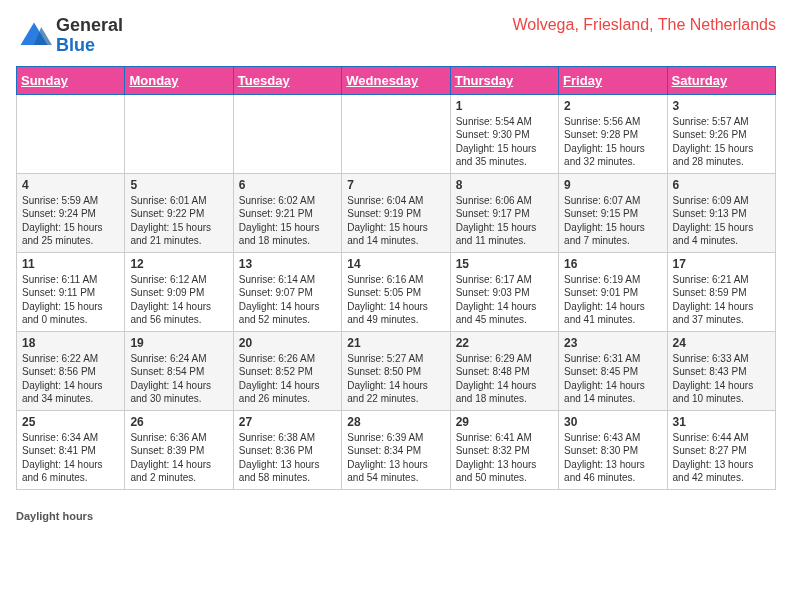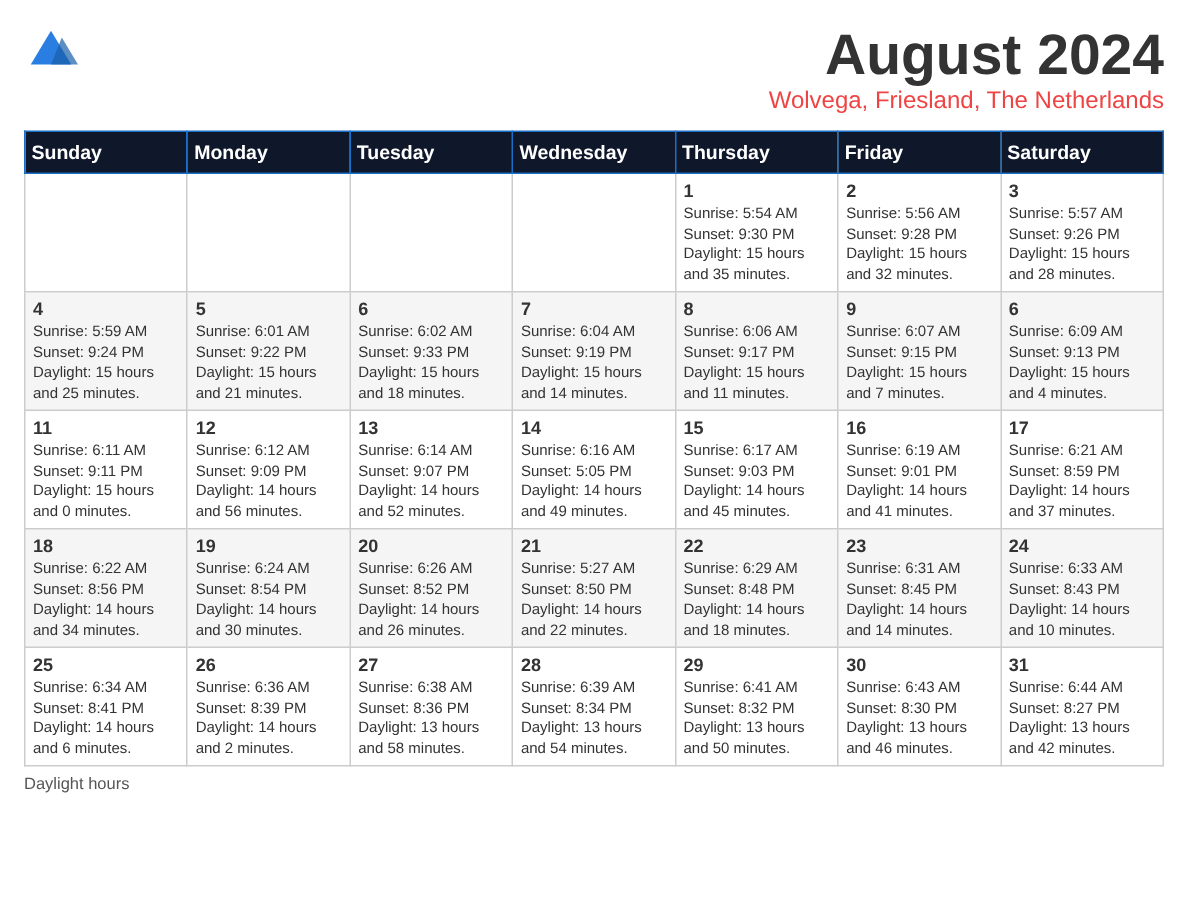--- a/index.html
+++ b/index.html
@@ -118,6 +118,10 @@
       <polygon points="20,5 35,30 5,30" fill="#2a7de1"></polygon>
       <polygon points="28,10 40,30 20,30" fill="#1a5faa" opacity="0.7"></polygon>
     </svg>
+    <div class="logo-text">
+      <span class="logo-general">General</span>
+      <span class="logo-blue">Blue</span>
+    </div>
   </div>
   <div class="title-block">
     <div class="main-title">August 2024</div>

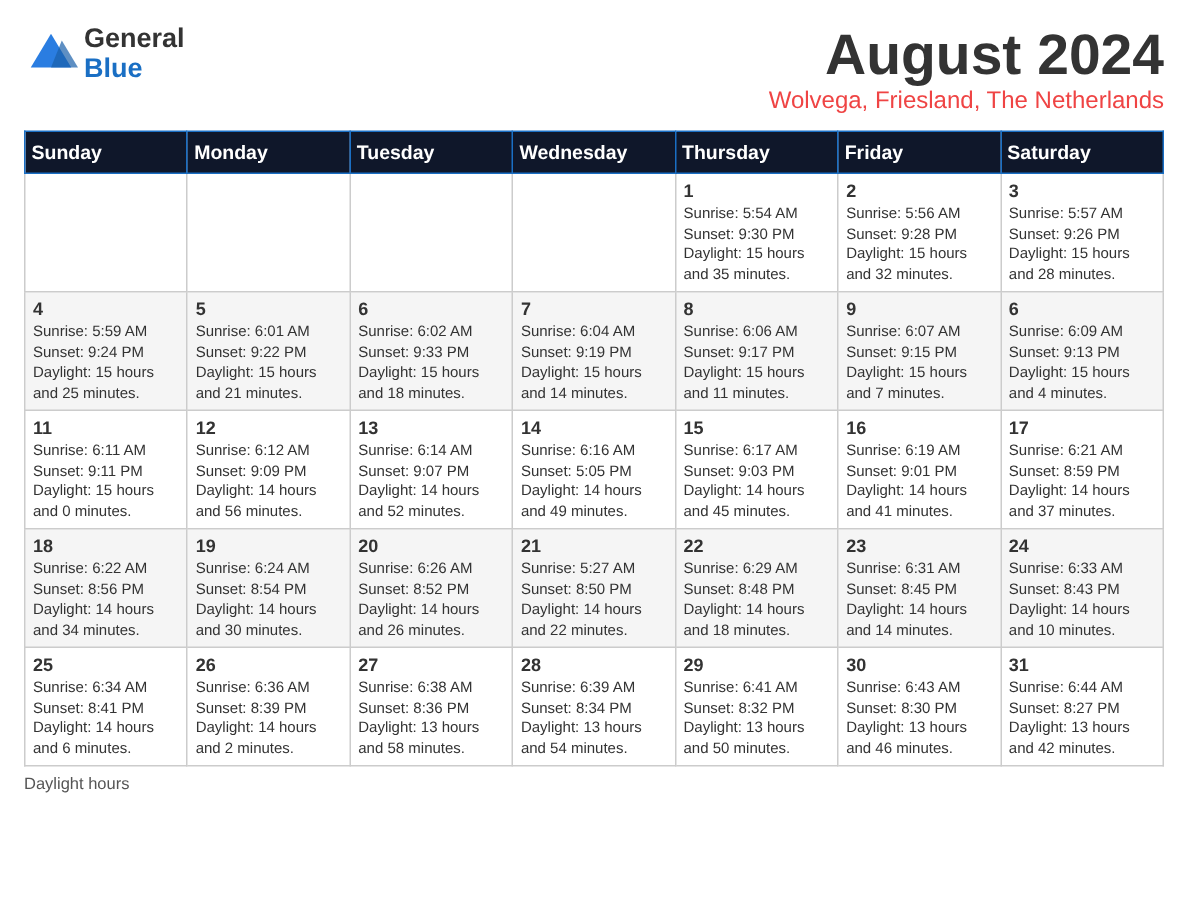--- a/index.html
+++ b/index.html
@@ -124,7 +124,6 @@
     </div>
   </div>
   <div class="title-block">
-    <div class="main-title">August 2024</div>
     <div class="subtitle">Wolvega, Friesland, The Netherlands</div>
   </div>
 </div>

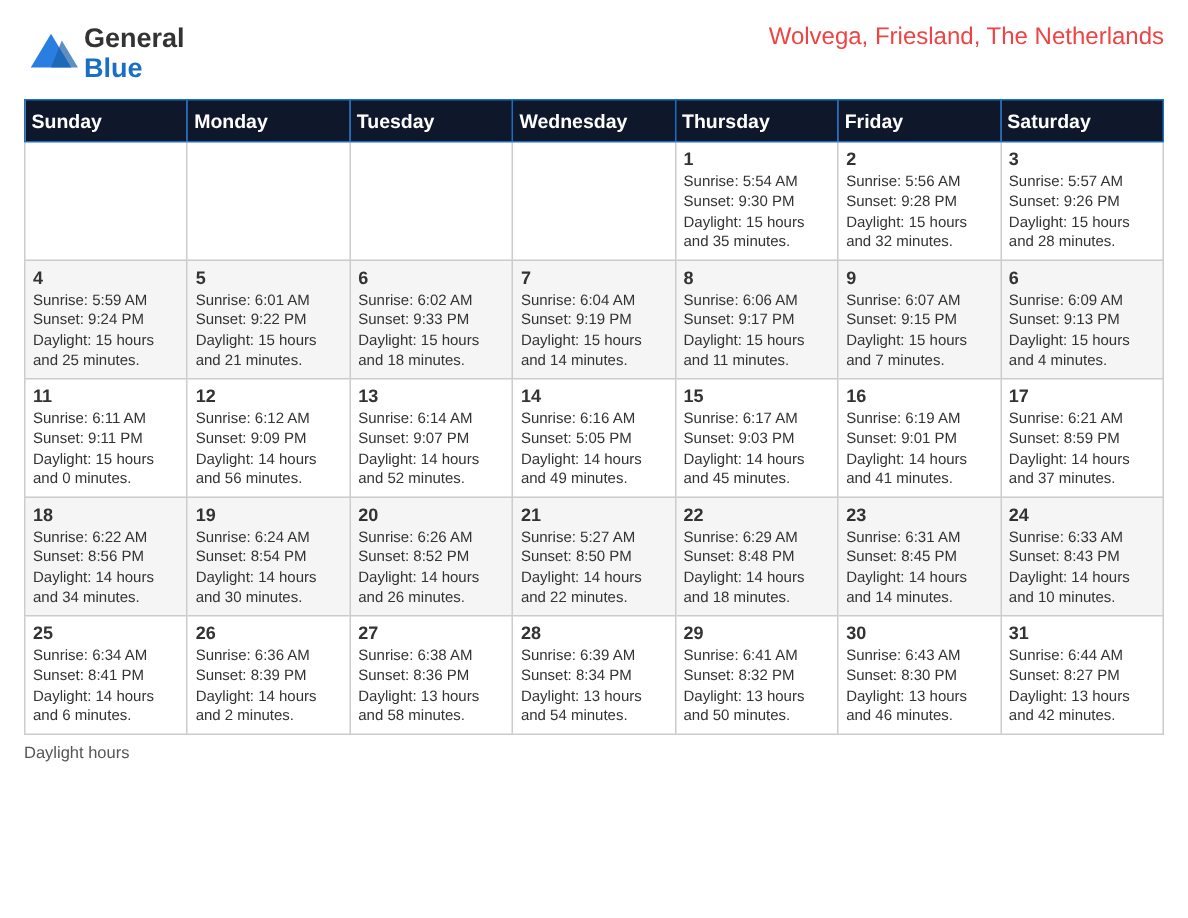--- a/index.html
+++ b/index.html
@@ -83,7 +83,8 @@
     }
     
     .calendar thead tr td, .calendar thead tr th {
-      background: #0f172a;
+      background: #ec4899;
+      text-decoration: underline;
     }
     .day-num {
       font-weight: bold;

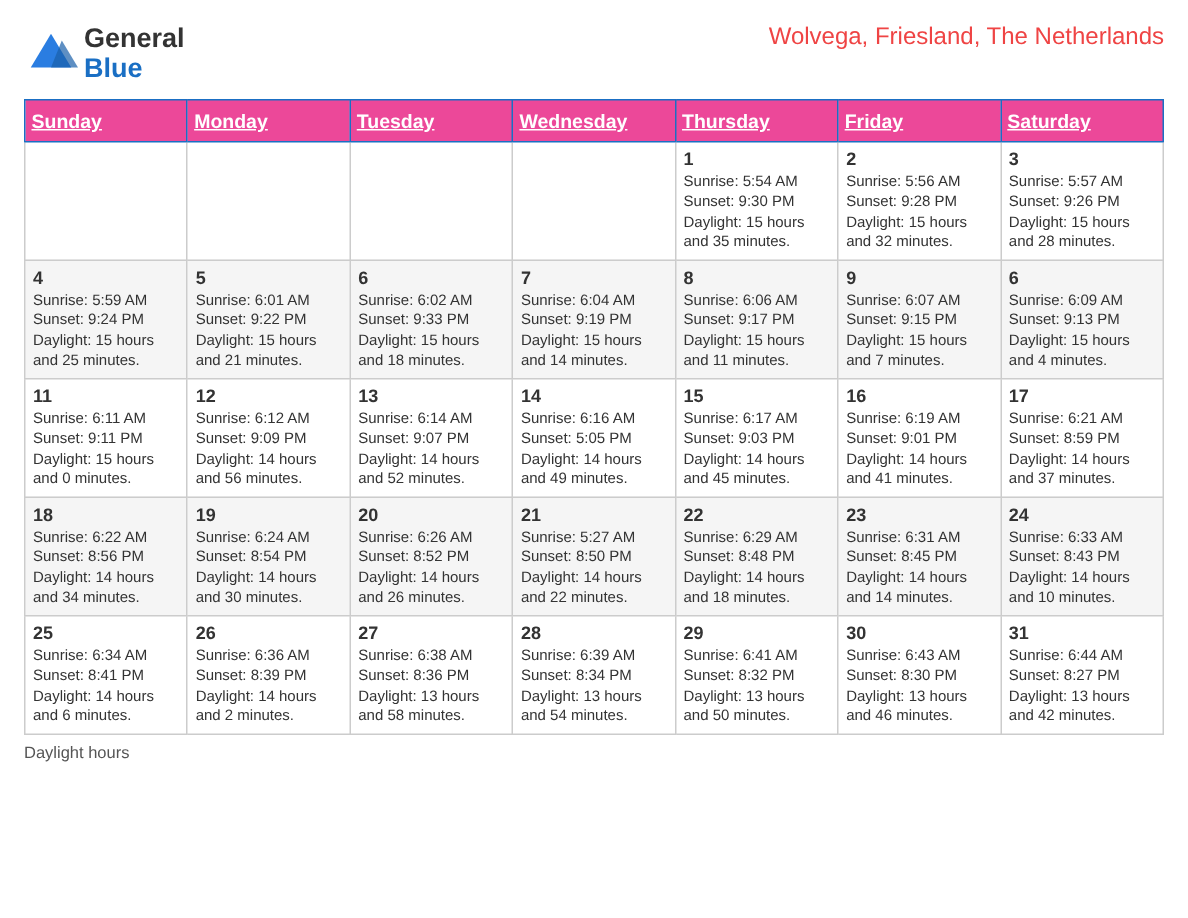--- a/index.html
+++ b/index.html
@@ -187,7 +187,7 @@
         <td>
           <span class="day-num">6</span>
           <div class="day-info">Sunrise: 6:02 AM
-Sunset: 9:33 PM
+Sunset: 9:21 PM
 Daylight: 15 hours
 and 18 minutes.</div>
         </td>

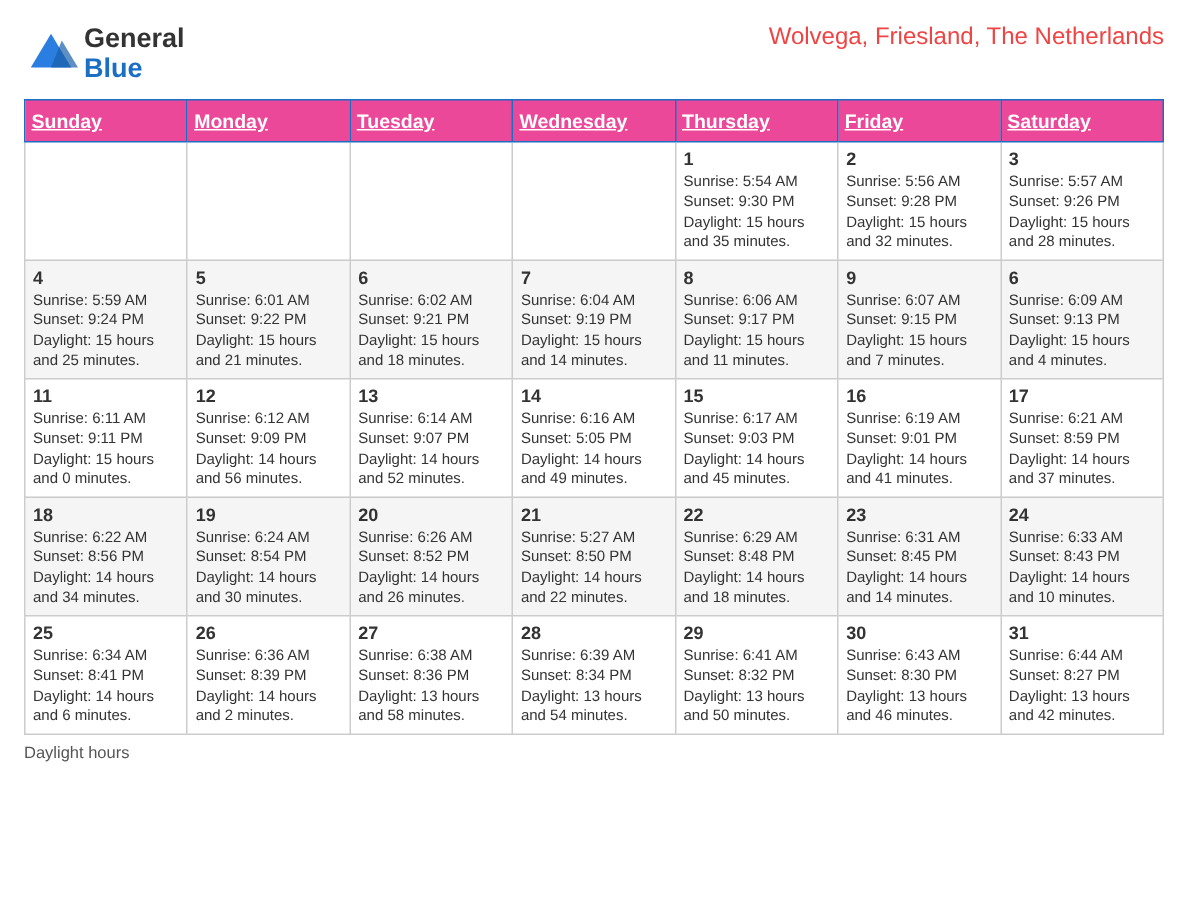--- a/index.html
+++ b/index.html
@@ -98,10 +98,11 @@
       color: #333;
     }
     .footer-note {
-      margin-top: 6px;
+      margin-top: 20px;
       font-size: 11px;
       color: #555;
       text-align: left;
+      font-weight: bold;
     }
     .empty-cell {
       background: #fff;

